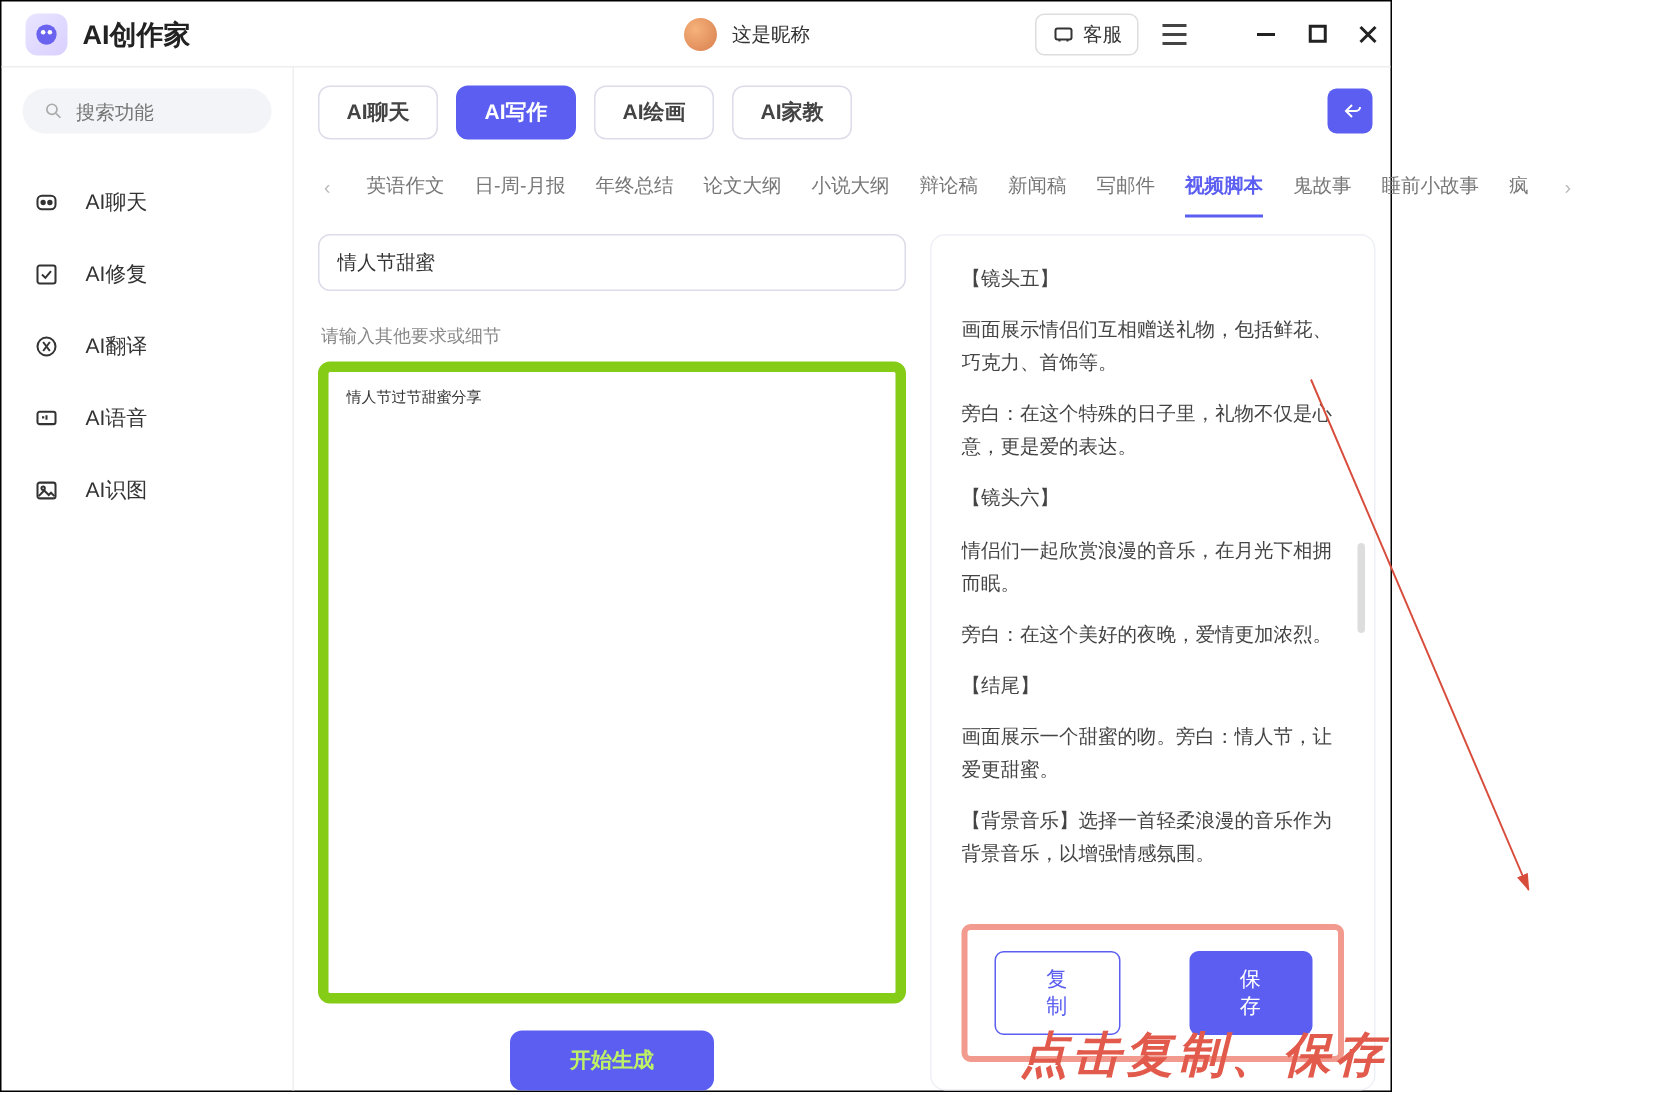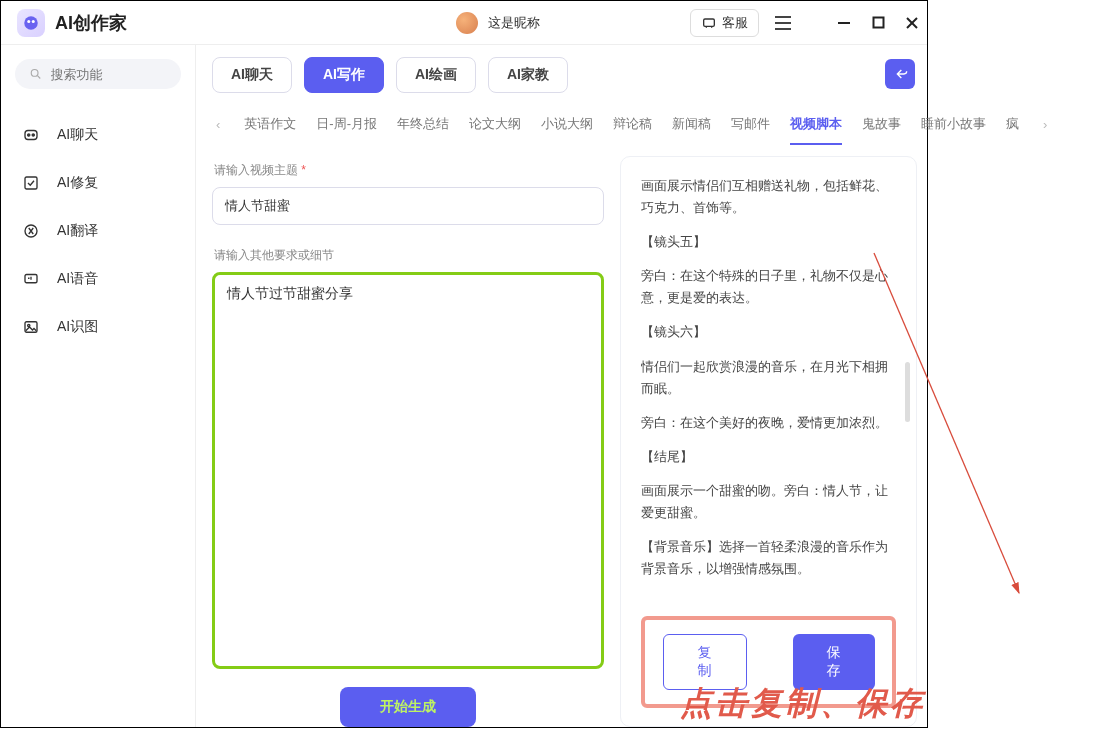--- a/index.html
+++ b/index.html
@@ -195,7 +195,6 @@
 
       <div class="content">
         <div class="left-col">
-          <div class="label req">请输入视频主题</div>
           <div class="field">情人节甜蜜</div>
           <div class="label">请输入其他要求或细节</div>
           <textarea class="textarea" style="">情人节过节甜蜜分享</textarea>

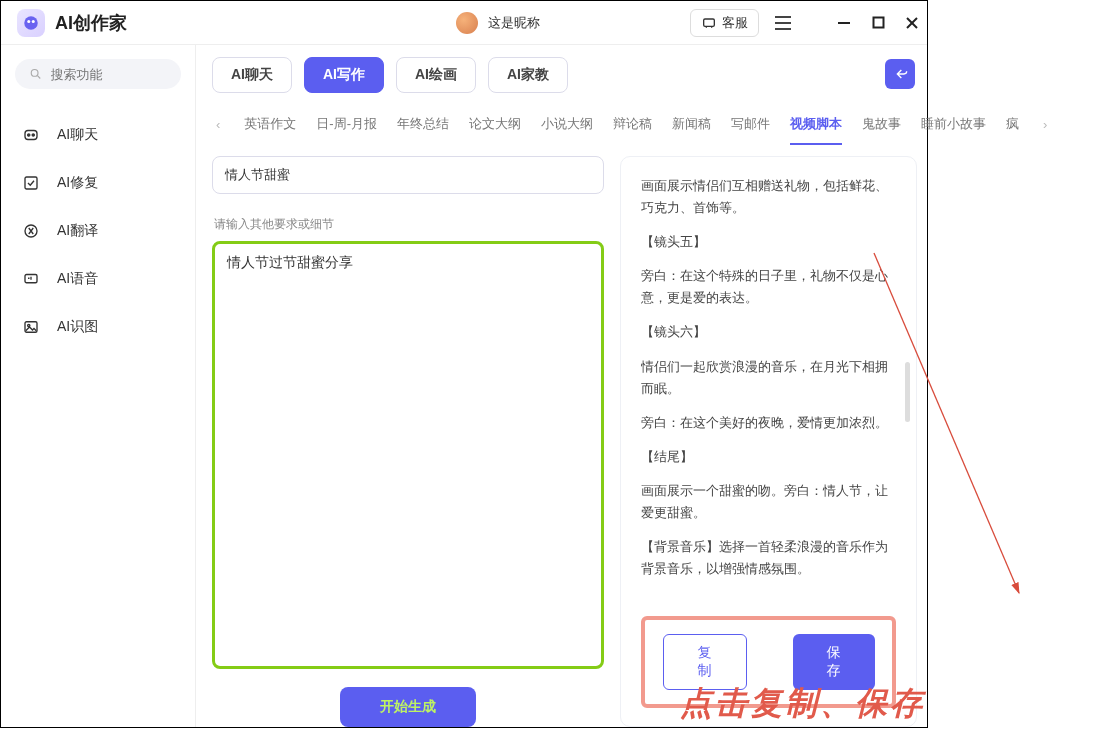--- a/index.html
+++ b/index.html
@@ -203,8 +203,8 @@
 
         <div class="right-col">
           <div class="output">
+            <p>【镜头五】</p>
             <p>画面展示情侣们互相赠送礼物，包括鲜花、巧克力、首饰等。</p>
-            <p>【镜头五】</p>
             <p>旁白：在这个特殊的日子里，礼物不仅是心意，更是爱的表达。</p>
             <p>【镜头六】</p>
             <p>情侣们一起欣赏浪漫的音乐，在月光下相拥而眠。</p>

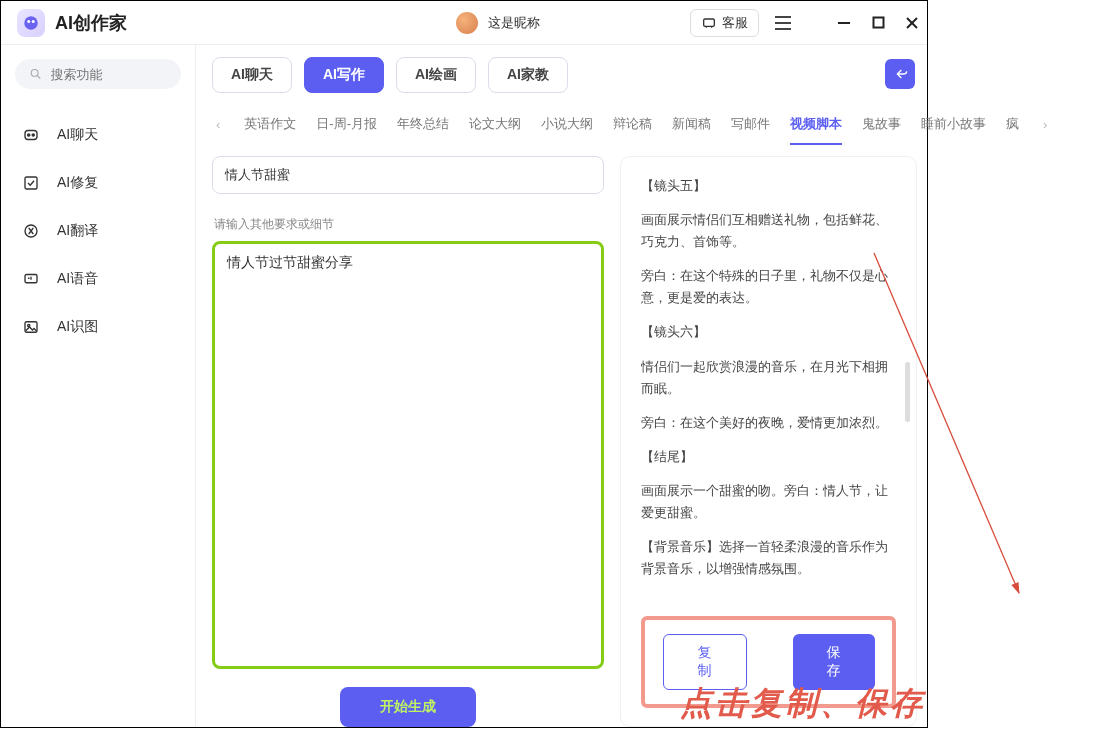--- a/index.html
+++ b/index.html
@@ -44,7 +44,7 @@
 .label { font-size:12px; color:#888; margin: 6px 0 8px 2px; }
 .req::after { content:" *"; color:#e55; }
 .field { border:1px solid #dcdcea; border-radius:8px; padding:9px 12px; font-size:13px; color:#333; margin-bottom:16px; }
-.textarea { border:3px solid #84cc16; border-radius:8px; padding:10px 12px; font-size:14px; color:#333; flex:1; min-height:280px; resize:none; outline:none; font-family:inherit; }
+.textarea { border:7px solid #84cc16; border-radius:8px; padding:10px 12px; font-size:10px; color:#333; flex:1; min-height:280px; resize:none; outline:none; font-family:inherit; }
 .gen-btn { align-self:center; background:#5b5ef0; color:#bef264; border:none; border-radius:8px; padding:11px 40px; font-size:14px; margin-top:18px; cursor:pointer; font-weight:600; }
 .right-col { flex:1; border:1px solid #eef0f5; border-radius:10px; padding:18px 20px; display:flex; flex-direction:column; position:relative; min-width:0; }
 .output { font-size:13px; color:#444; line-height:1.7; overflow:auto; flex:1; min-height:0; padding-right:6px; }

